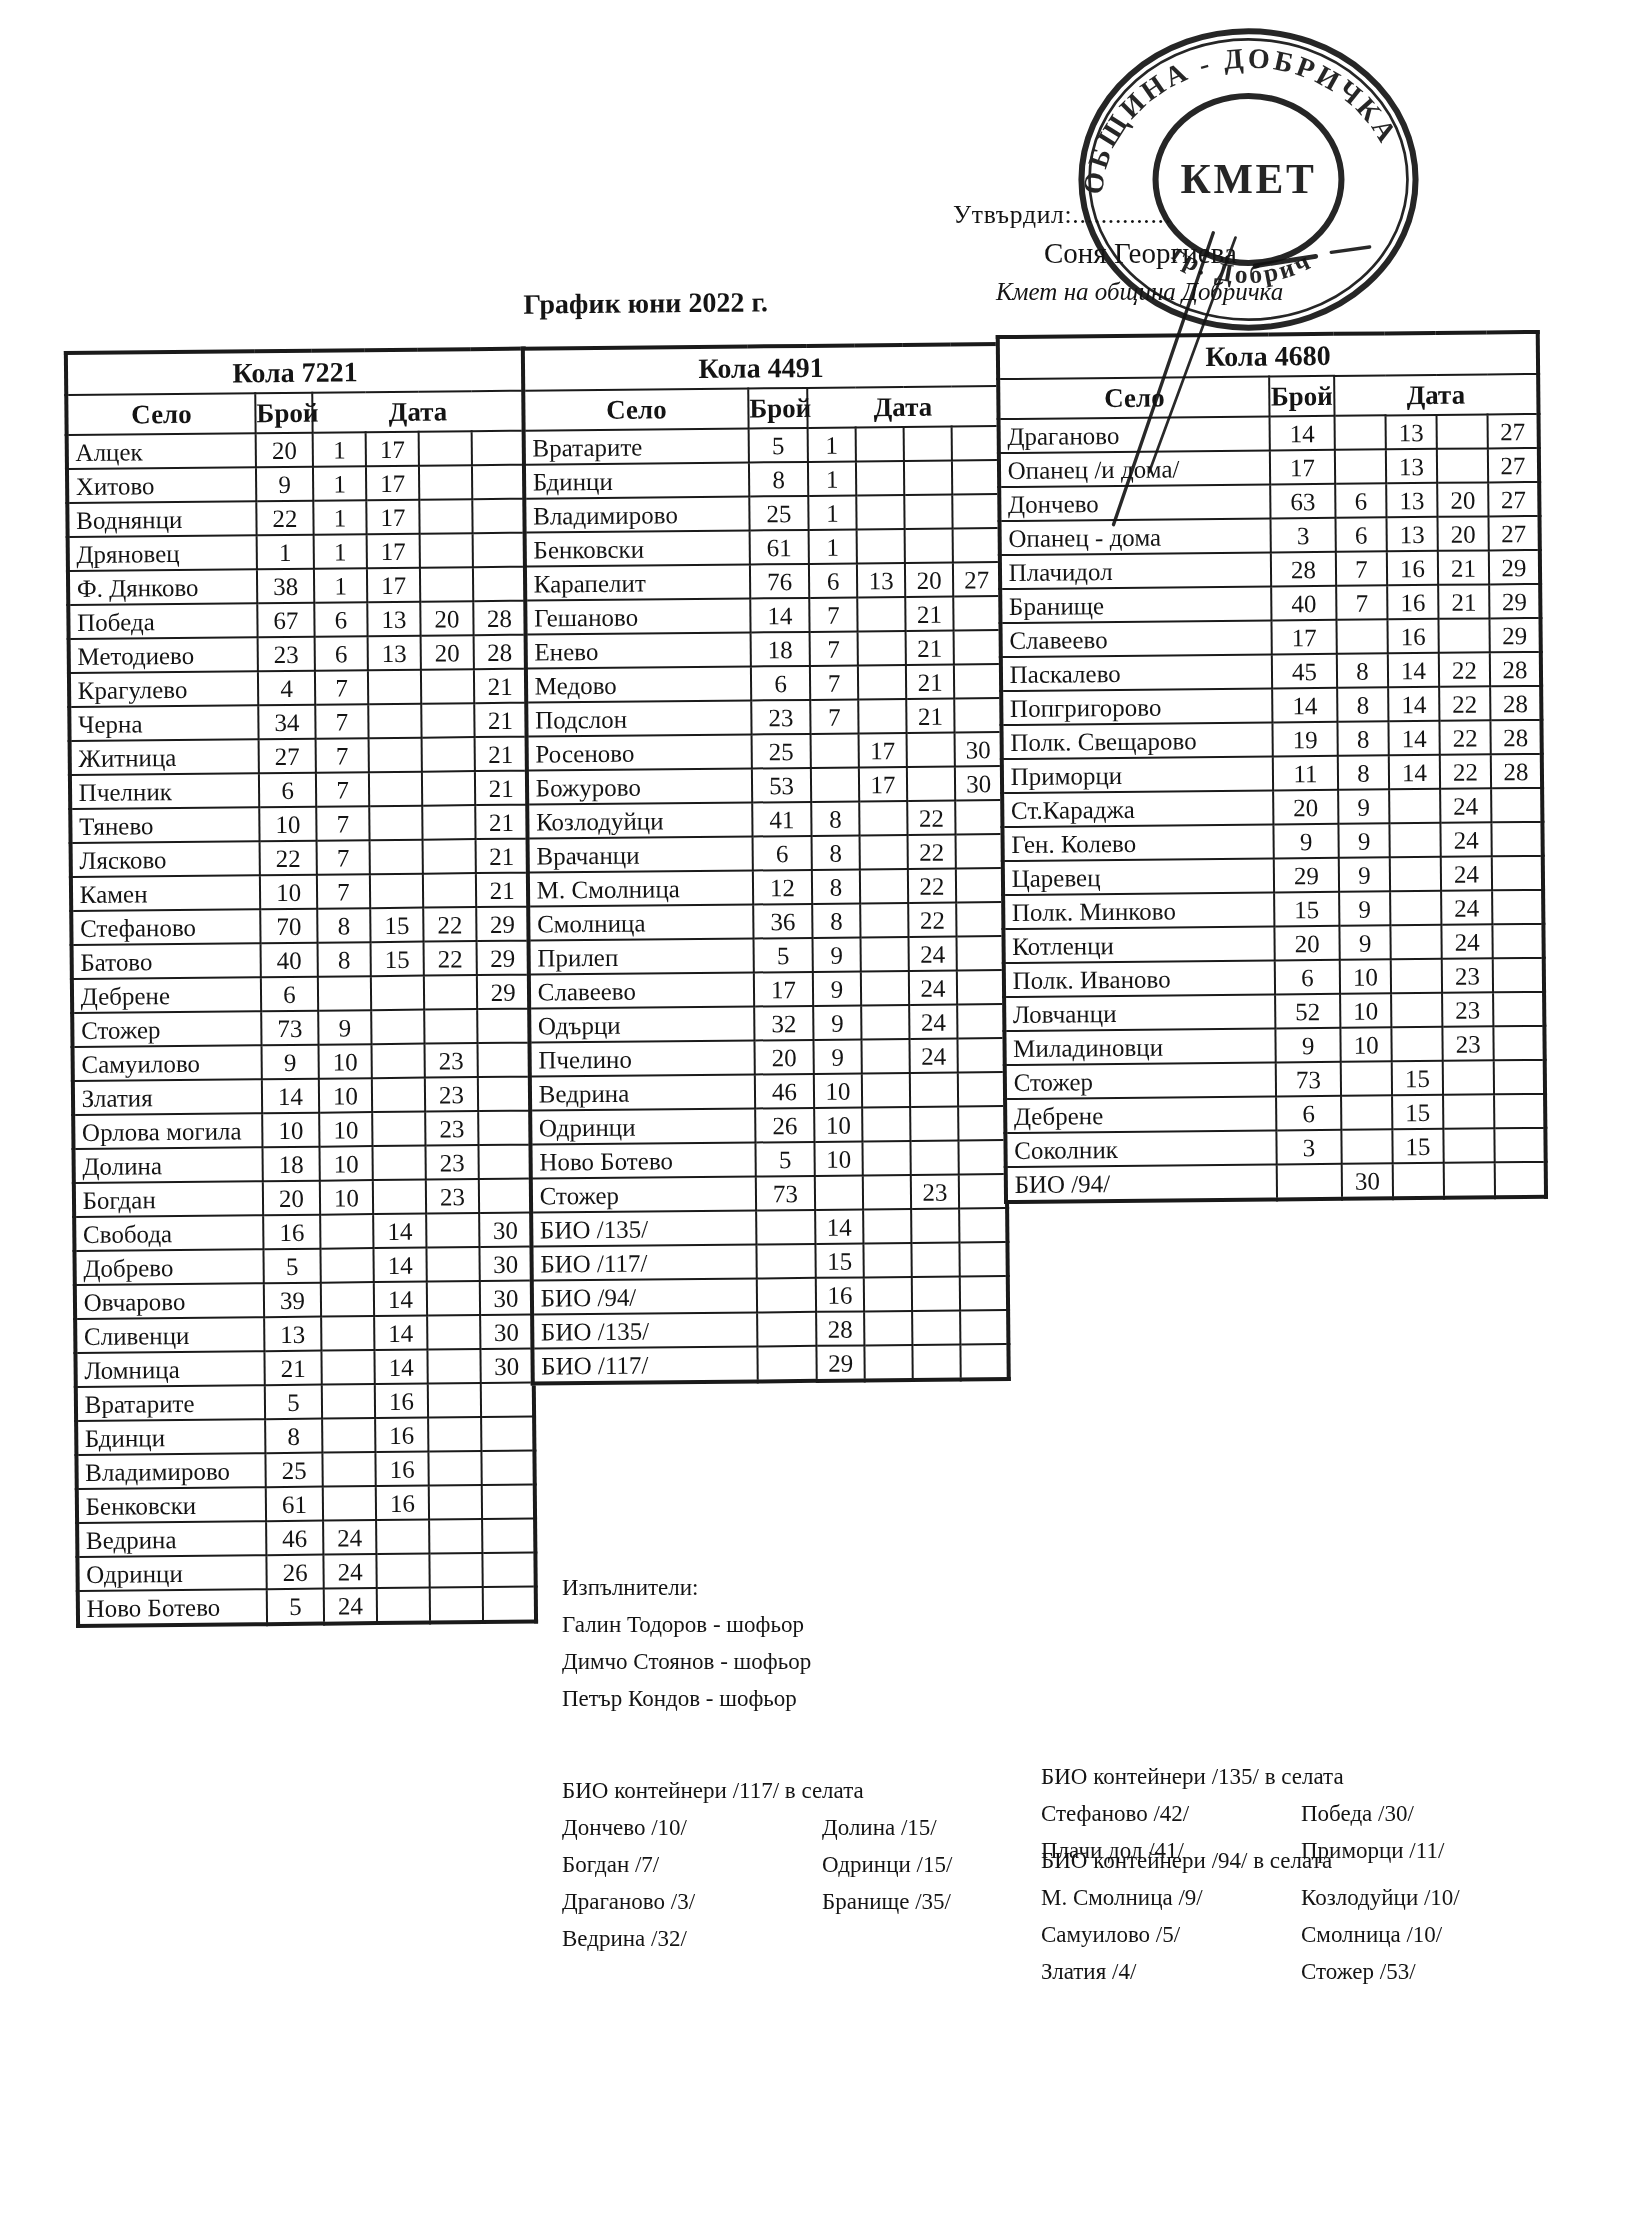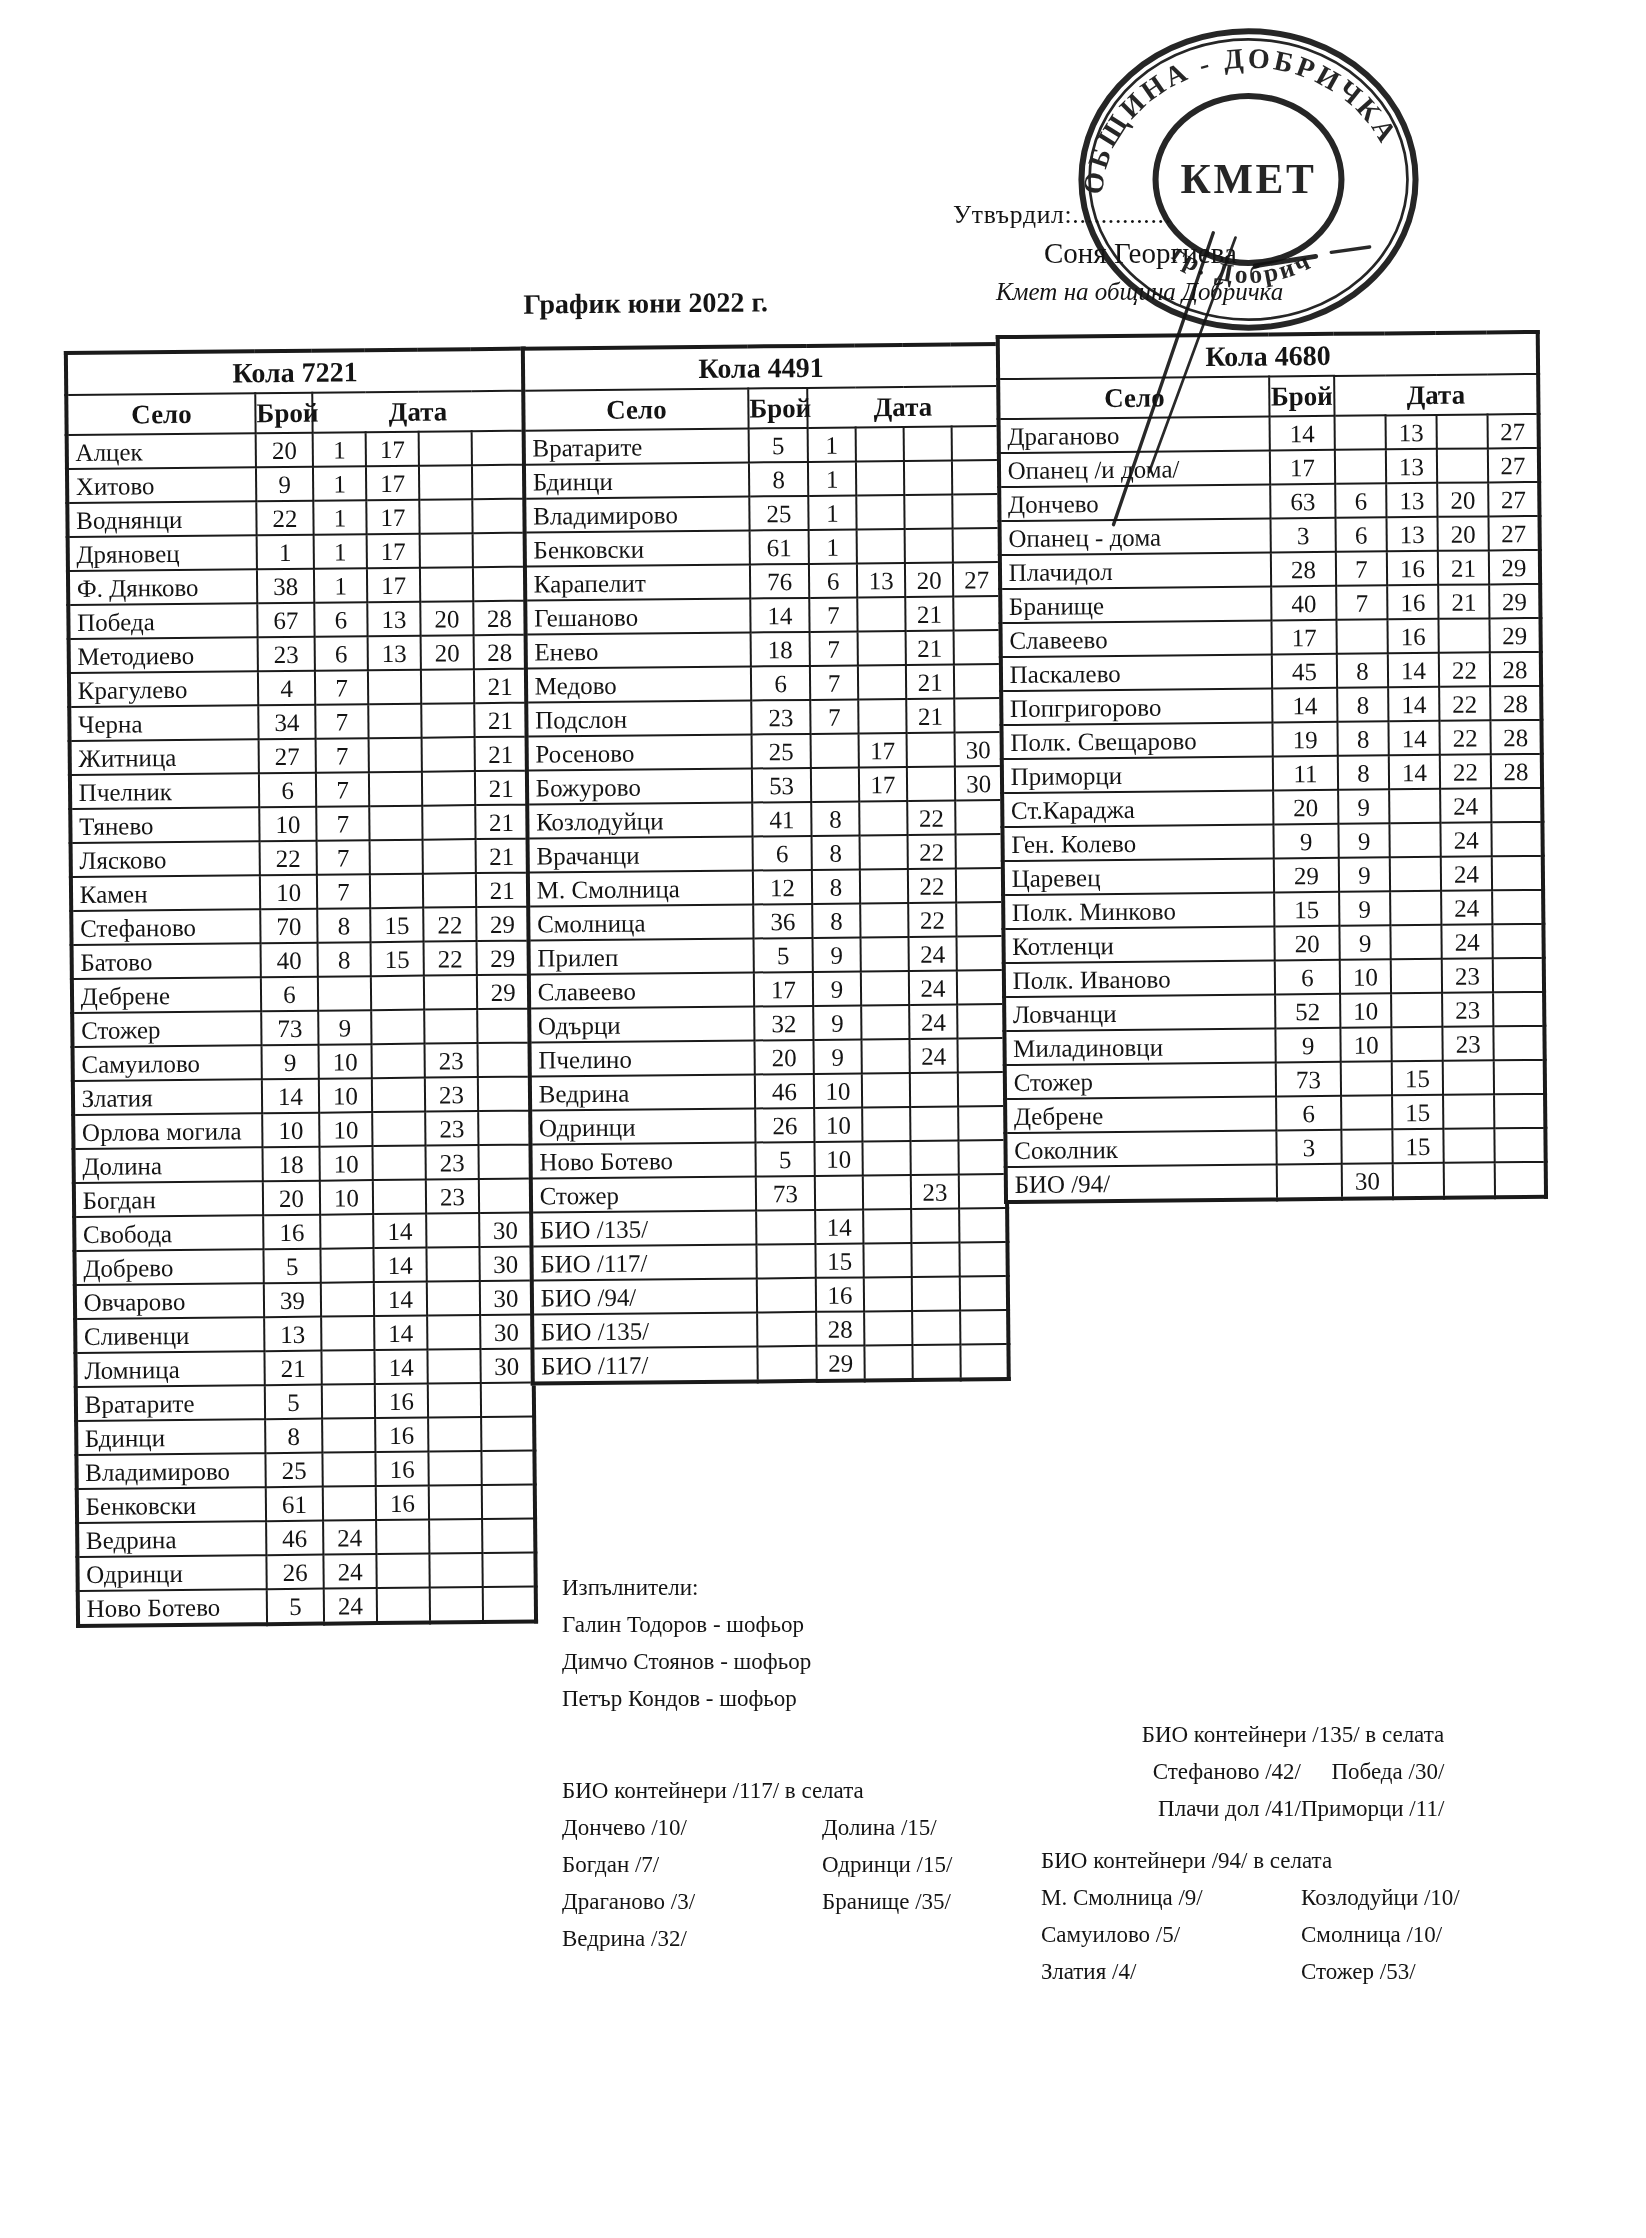--- a/index.html
+++ b/index.html
@@ -39,7 +39,7 @@
   .note-cols{display:flex;}
   .note-col.left{width:260px;flex:0 0 260px;}
   #note-executors{left:562px;top:1569px;}
-  #note-bio135{left:1041px;top:1716px;text-align:right;}
+  #note-bio135{left:1041px;top:1758px;}
   #note-bio117{left:562px;top:1772px;}
   #note-bio94{left:1041px;top:1842px;}
 </style>

